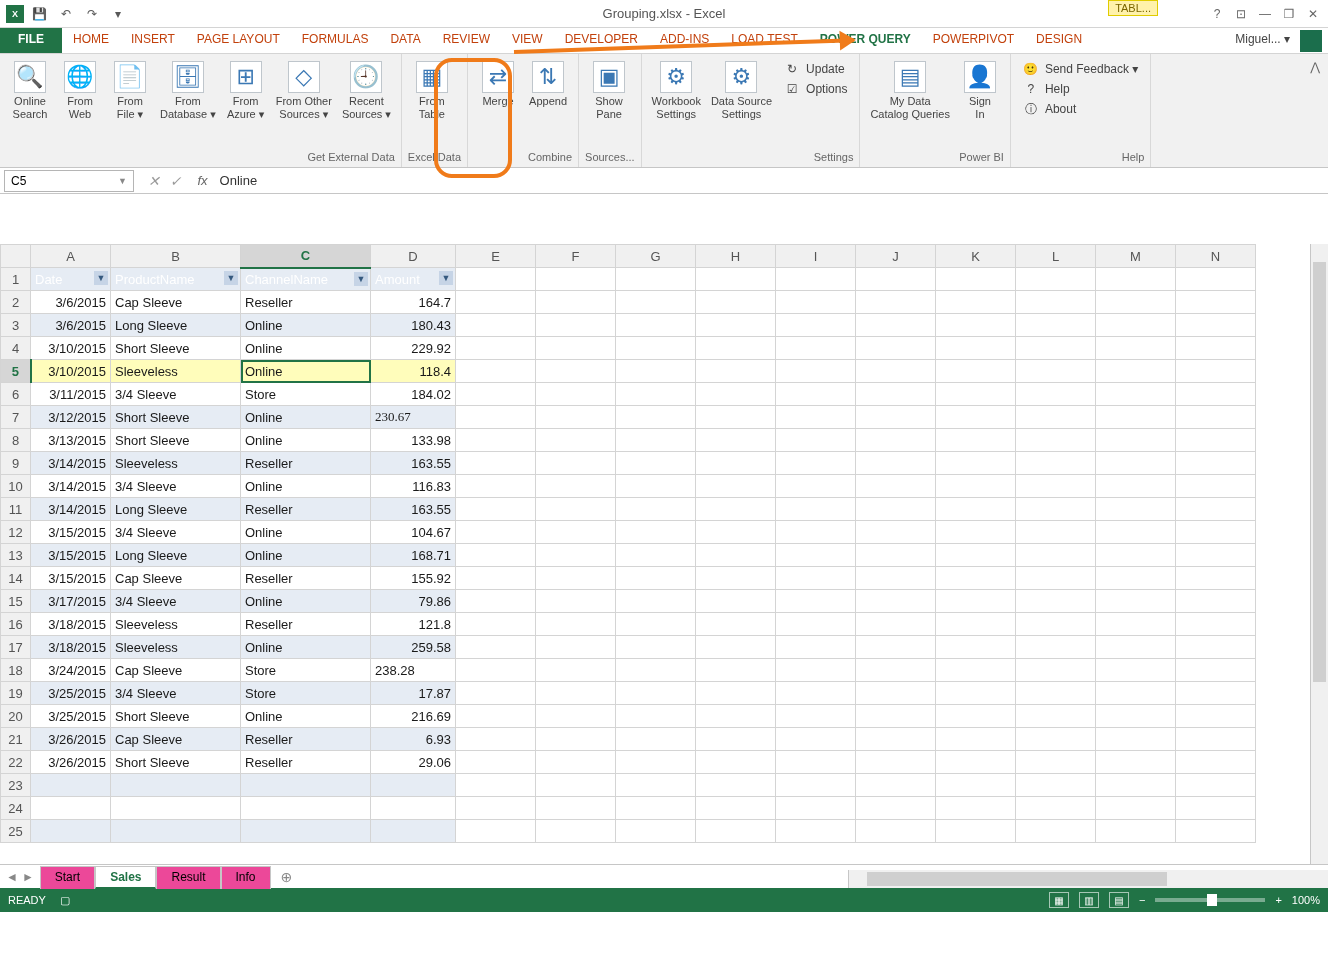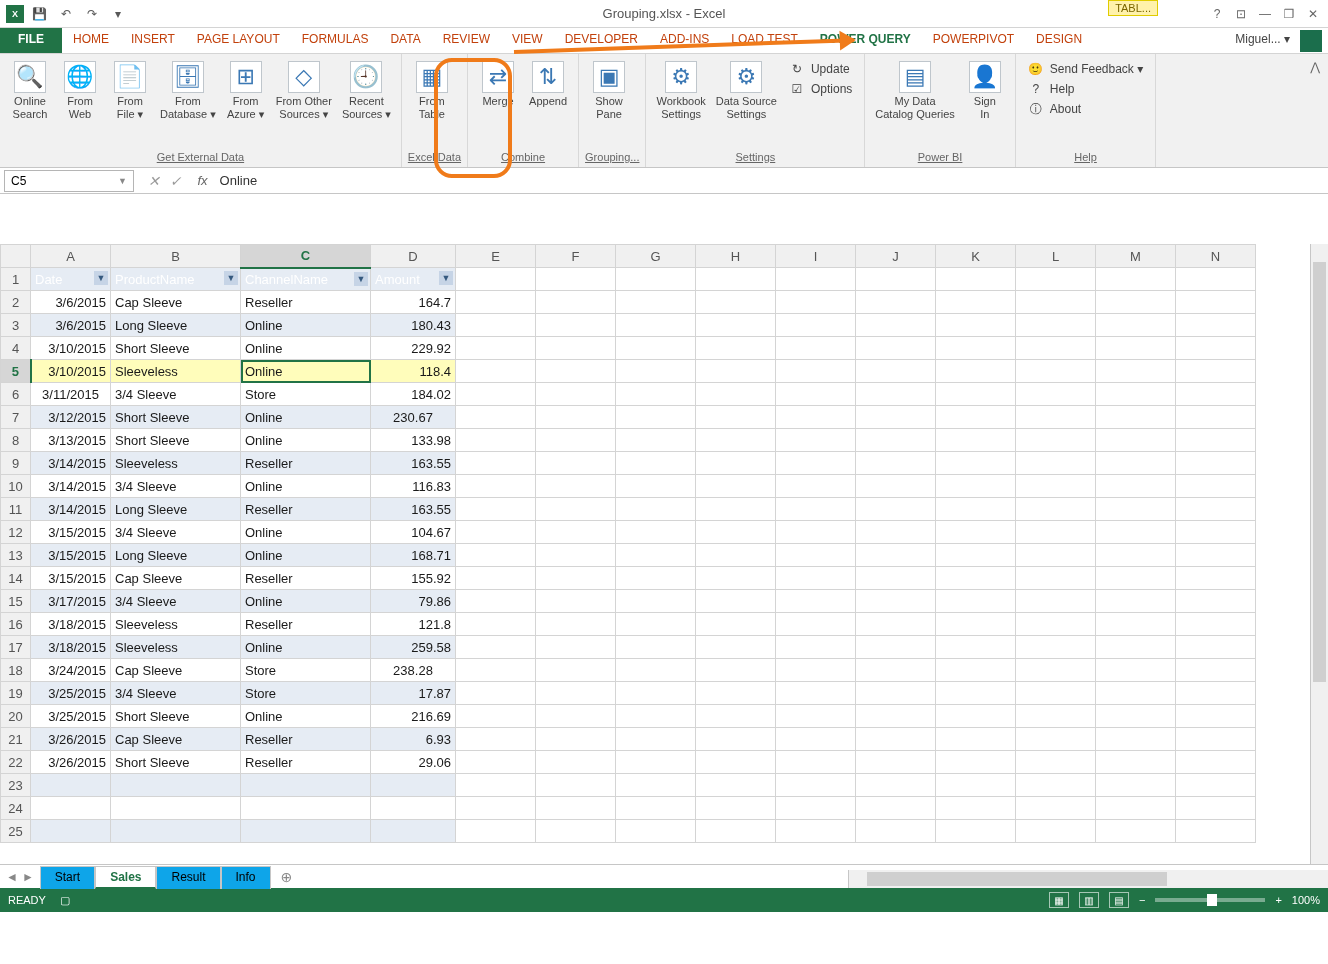--- a/index.html
+++ b/index.html
@@ -21,7 +21,7 @@
 .ribbon { height:114px; background:#f1f1f1; border-bottom:1px solid #c6c6c6; display:flex; font-size:11px; color:#444; position:relative;}
 .ribbon .group { border-right:1px solid #d8d8d8; padding:4px 6px 2px 6px; display:flex; flex-direction:column;}
 .ribbon .group .row { display:flex; gap:2px;}
-.ribbon .group .label { text-align:center; font-size:11px; color:#666; margin-top:auto; padding:2px 0;text-decoration:underline;}
+.ribbon .group .label { text-align:right; font-size:11px; color:#666; margin-top:auto; padding:2px 0;}
 .rbtn { display:flex; flex-direction:column; align-items:center; justify-content:flex-start; padding:3px 4px 0 4px; cursor:pointer; text-align:center; min-width:48px;}
 .rbtn .ic { width:32px; height:32px; margin-bottom:2px; display:flex; align-items:center; justify-content:center; color:#3b78b4; font-size:22px; border:1px solid #bfc6cc; background:#fff;}
 .rbtn .txt { font-size:11px; line-height:13px; white-space:pre-line; text-align:center;}

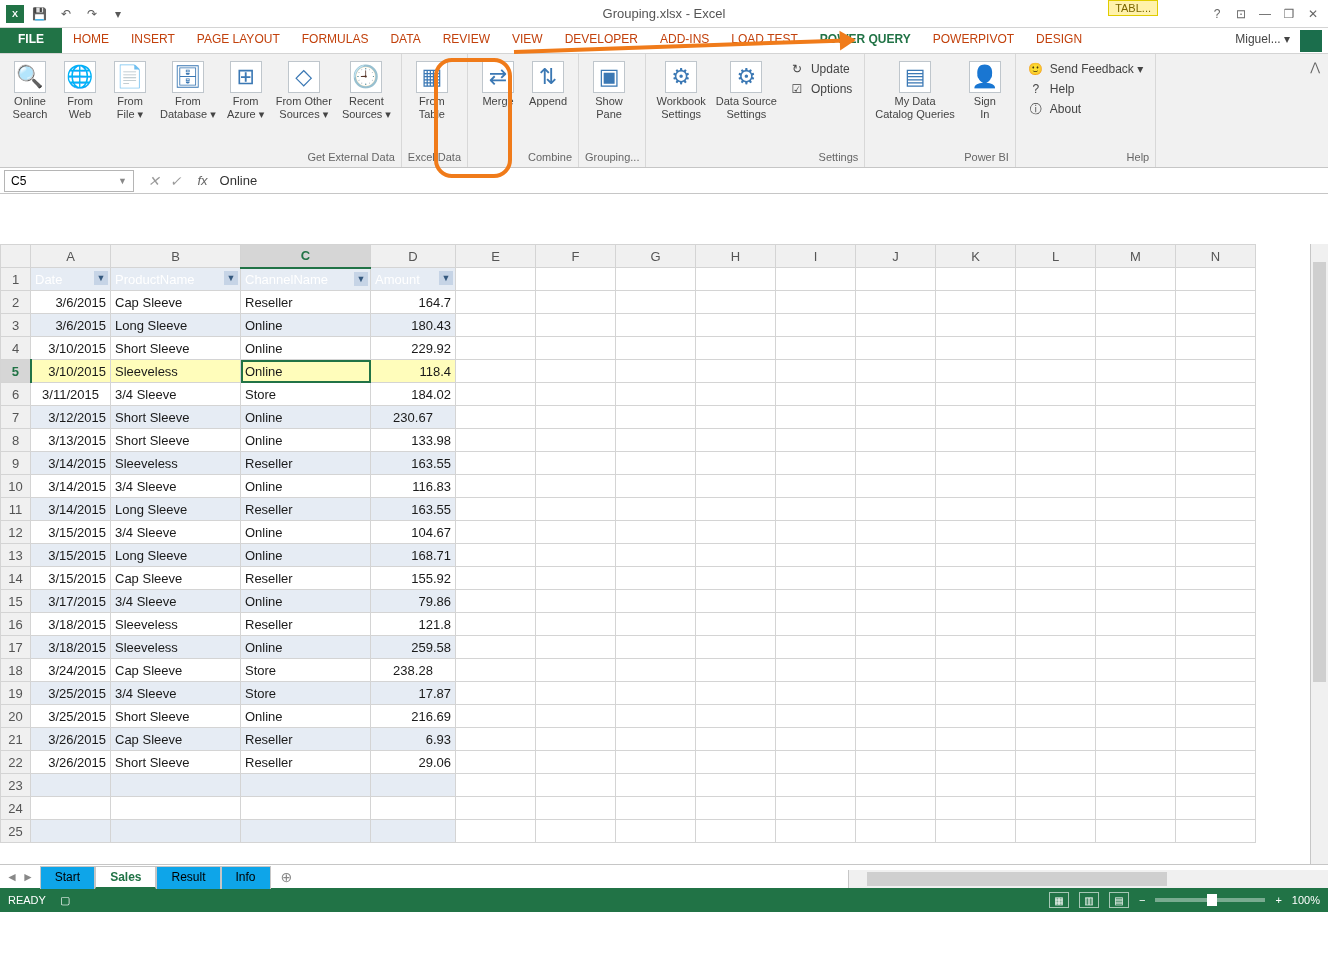--- a/index.html
+++ b/index.html
@@ -181,7 +181,7 @@
 Pane</div>
         </div>
       </div>
-      <div class="label">Grouping...</div>
+      <div class="label">Sources...</div>
     </div>
     <div class="group">
       <div class="row">

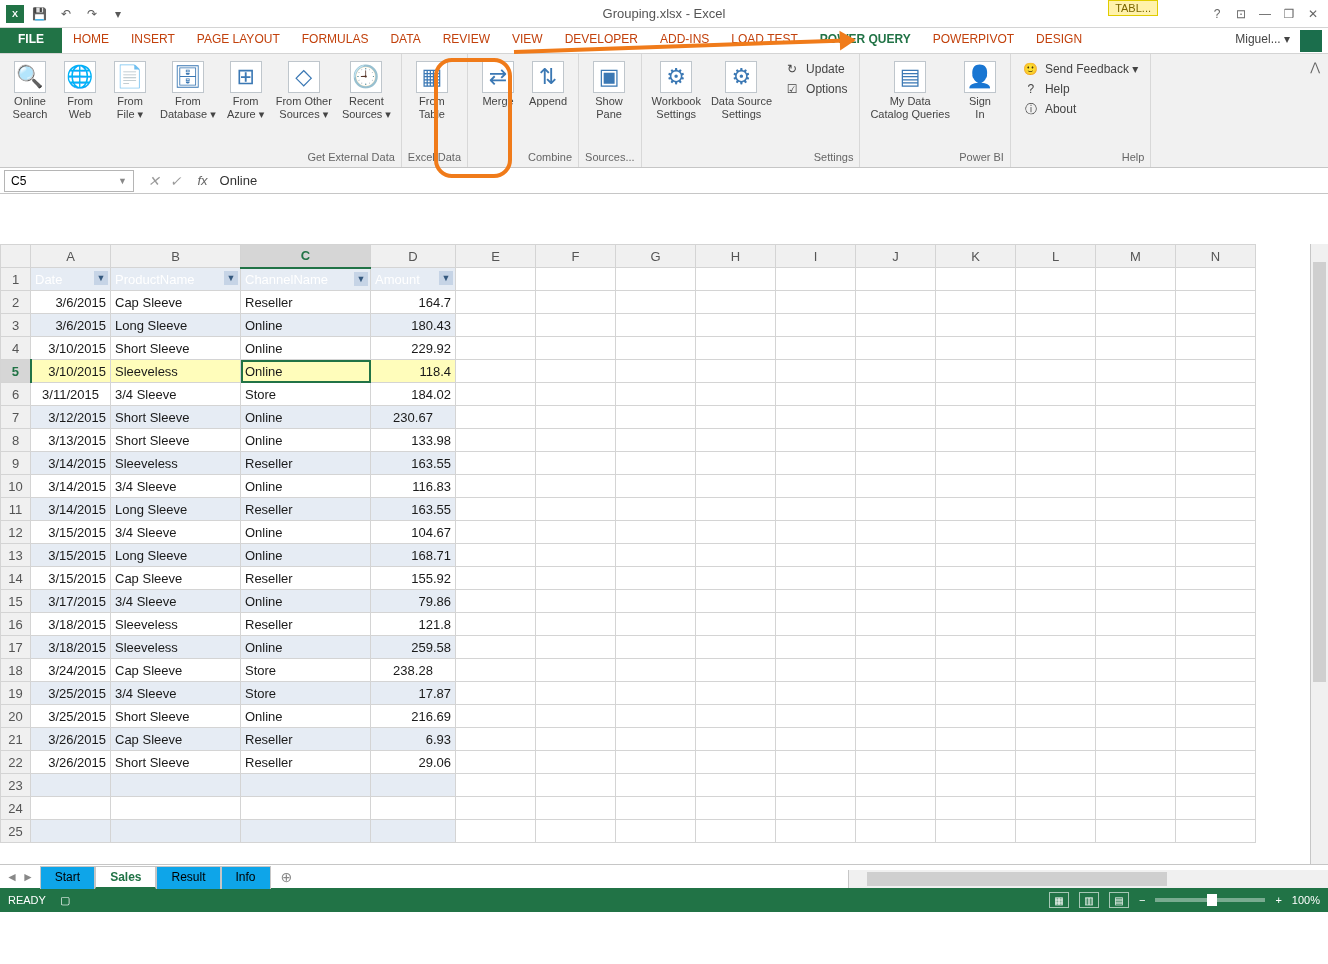--- a/index.html
+++ b/index.html
@@ -399,7 +399,7 @@
       <tbody>
         <tr class="band-odd">
           <td class="rowhdr">6</td>
-          <td class="dc" style="text-align:center;">3/11/2015</td>
+          <td class="dc" style="text-align:right;">3/11/2015</td>
           <td class="dc" style="">3/4 Sleeve</td>
           <td class="dc" style="">Store</td>
           <td class="dc" style="text-align:right;">184.02</td>

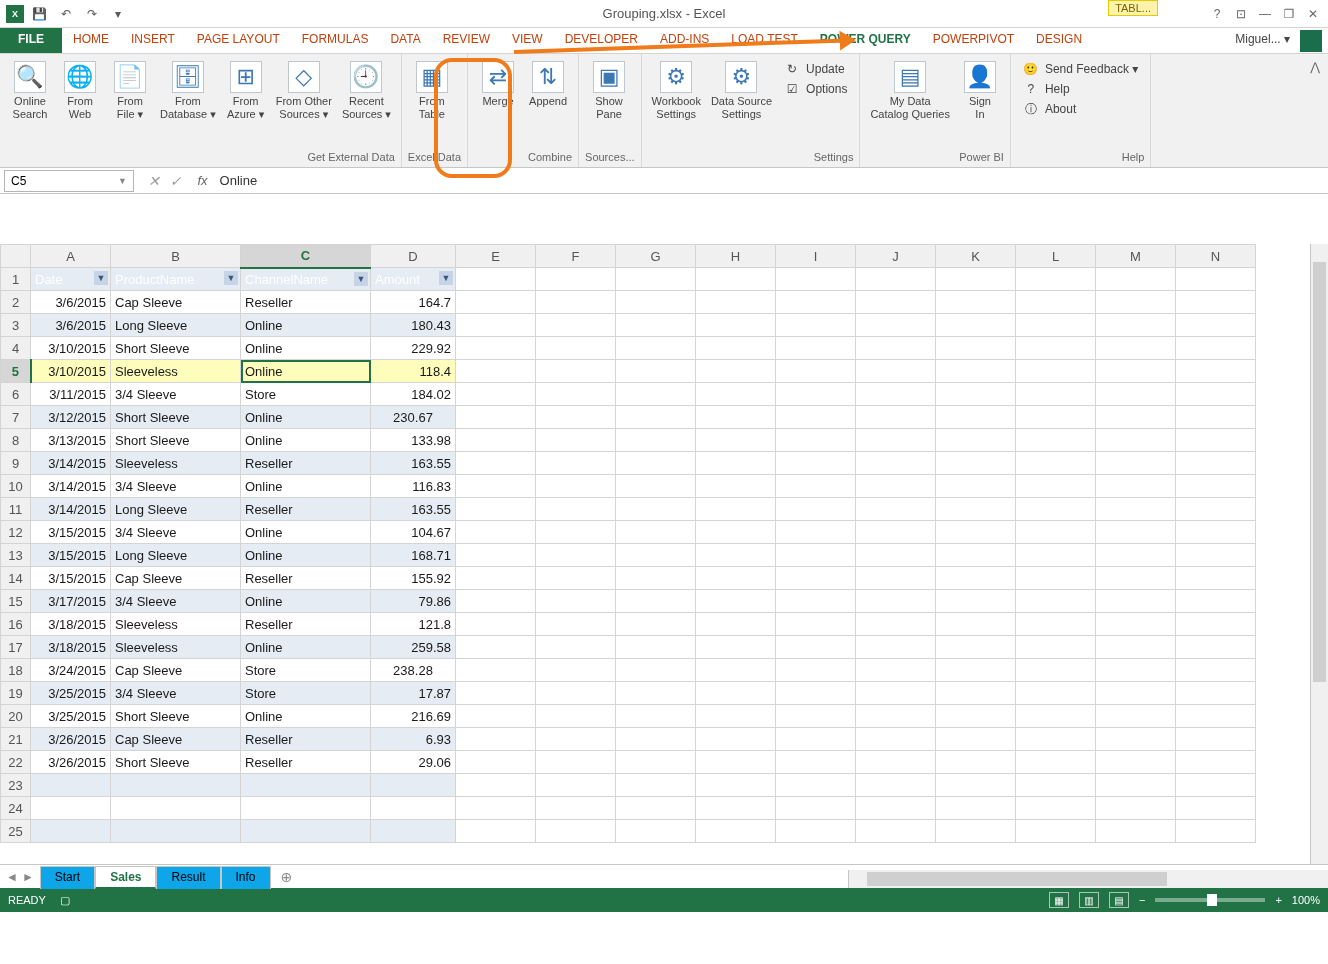--- a/index.html
+++ b/index.html
@@ -421,7 +421,7 @@
           <td class="dc" style="text-align:right;">3/12/2015</td>
           <td class="dc" style="">Short Sleeve</td>
           <td class="dc" style="">Online</td>
-          <td class="dc" style="text-align:center;">230.67</td>
+          <td class="dc" style="text-align:left;font-family:Liberation Serif, serif;">230.67</td>
           <td></td>
           <td></td>
           <td></td>

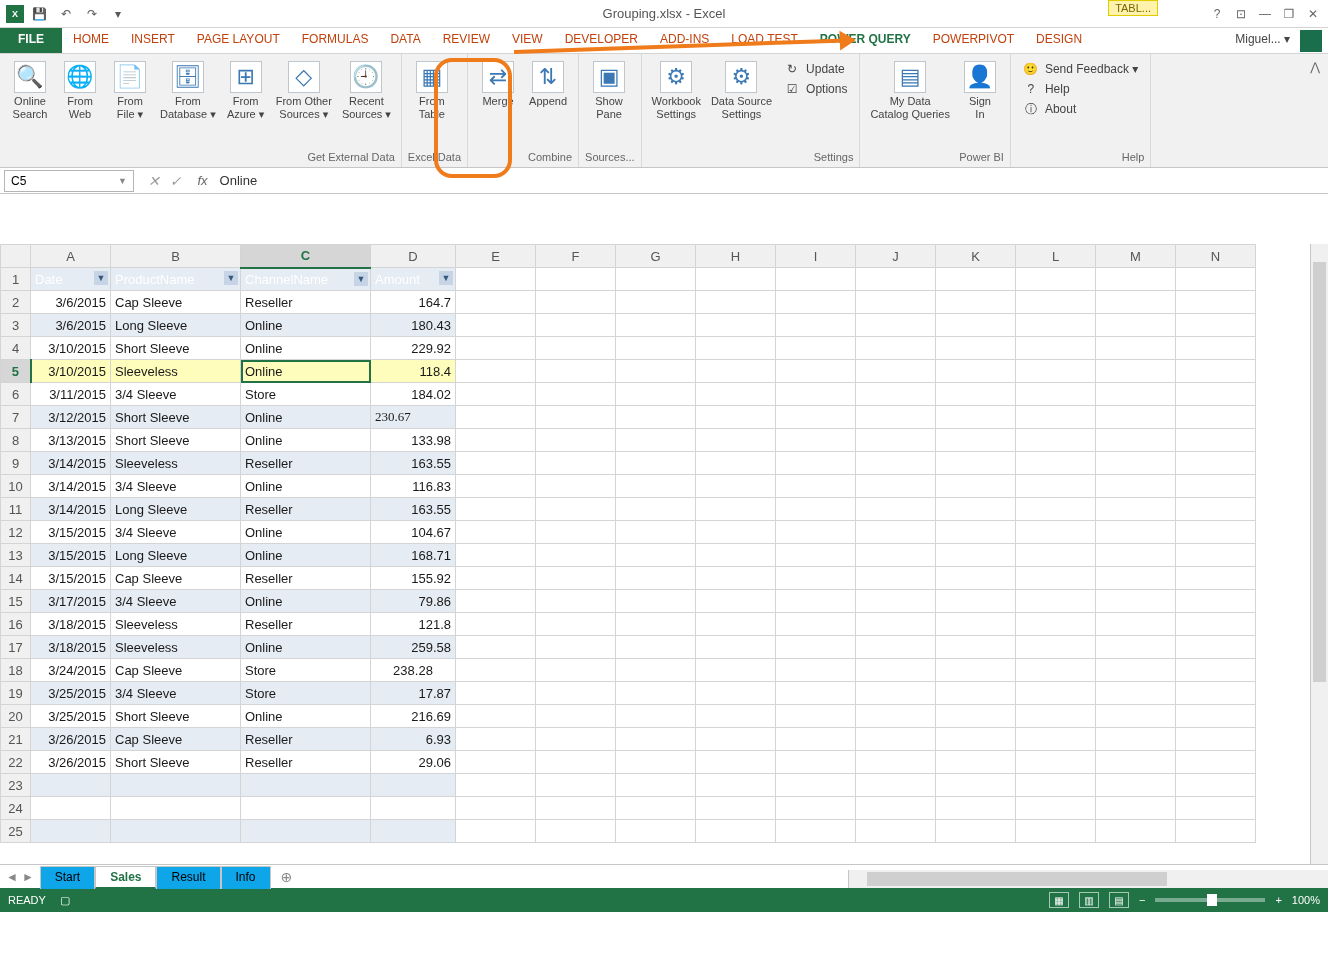--- a/index.html
+++ b/index.html
@@ -630,7 +630,7 @@
           <td class="dc" style="text-align:right;">3/24/2015</td>
           <td class="dc" style="">Cap Sleeve</td>
           <td class="dc" style="">Store</td>
-          <td class="dc" style="text-align:center;margin-top:11px;">238.28</td>
+          <td class="dc" style="text-align:left;margin-top:11px;">238.28</td>
           <td></td>
           <td></td>
           <td></td>

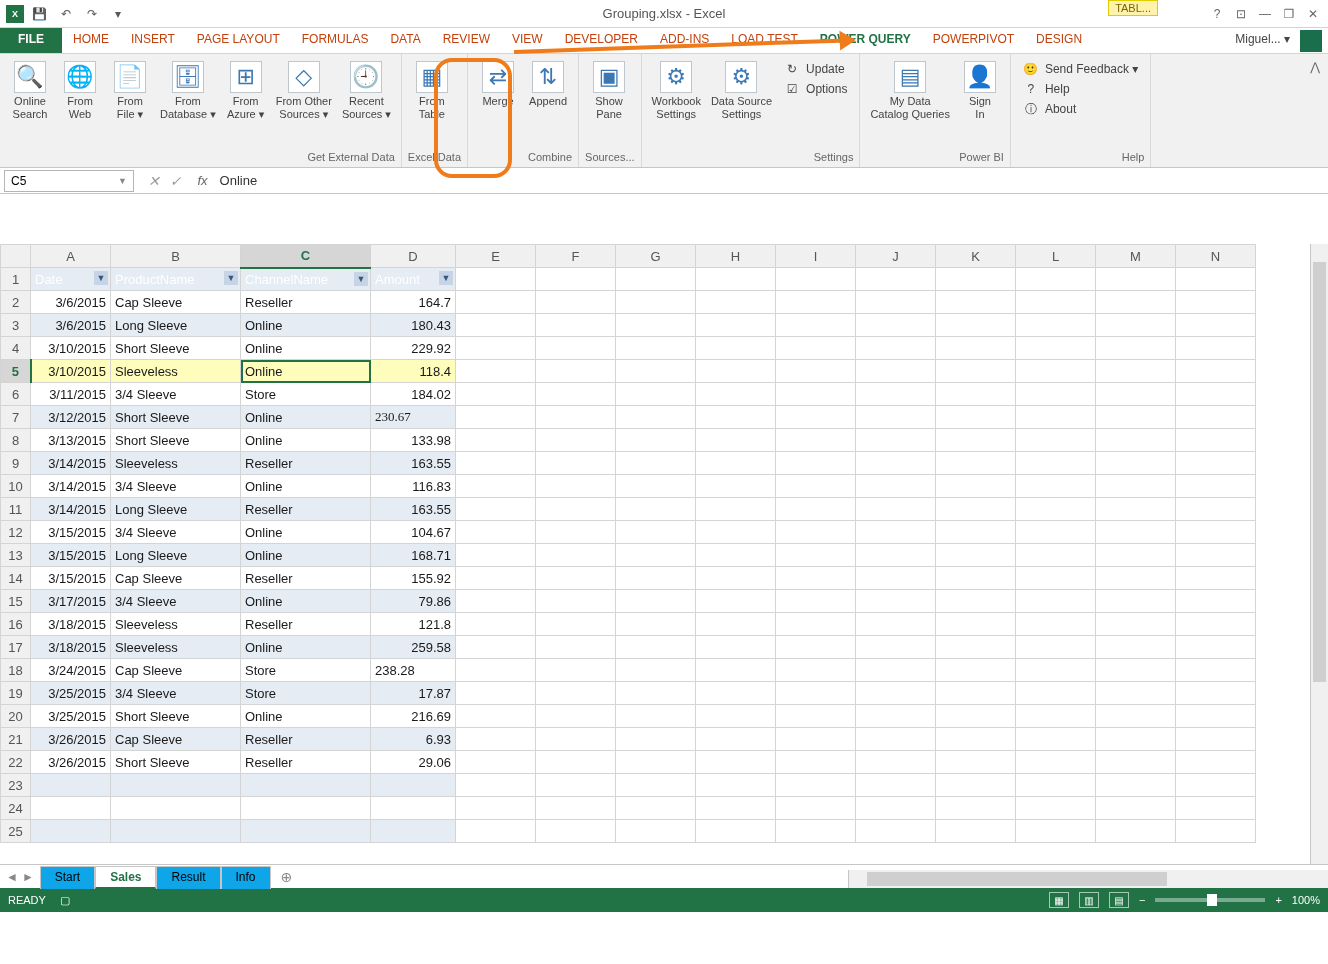--- a/index.html
+++ b/index.html
@@ -57,7 +57,7 @@
 .grid-vscroll .thumb{ position:absolute; left:2px; right:2px; top:18px; height:420px; background:#cfcfcf;}
 .sheet-tabs{ height:24px; background:#fff; border-top:1px solid #c6c6c6; display:flex; align-items:center; font-size:12px; position:relative;}
 .sheet-tabs .nav{ display:flex; gap:4px; padding:0 6px; color:#888;}
-.sheet-tabs .stab{ padding:3px 14px; border:1px solid #c6c6c6; border-bottom:none; background:#0ea5e9; cursor:pointer; position:relative; top:1px;}
+.sheet-tabs .stab{ padding:3px 14px; border:1px solid #c6c6c6; border-bottom:none; background:#ec4899; cursor:pointer; position:relative; top:1px;}
 .sheet-tabs .stab.active{ background:#fff; color:#217346; font-weight:600; border-bottom:2px solid #217346;}
 .sheet-tabs .add{ padding:0 10px; color:#888; font-size:14px;}
 .sheet-tabs .hscroll{ position:absolute; right:0; bottom:0; width:480px; height:18px; background:#f0f0f0; border-left:1px solid #c6c6c6;}

